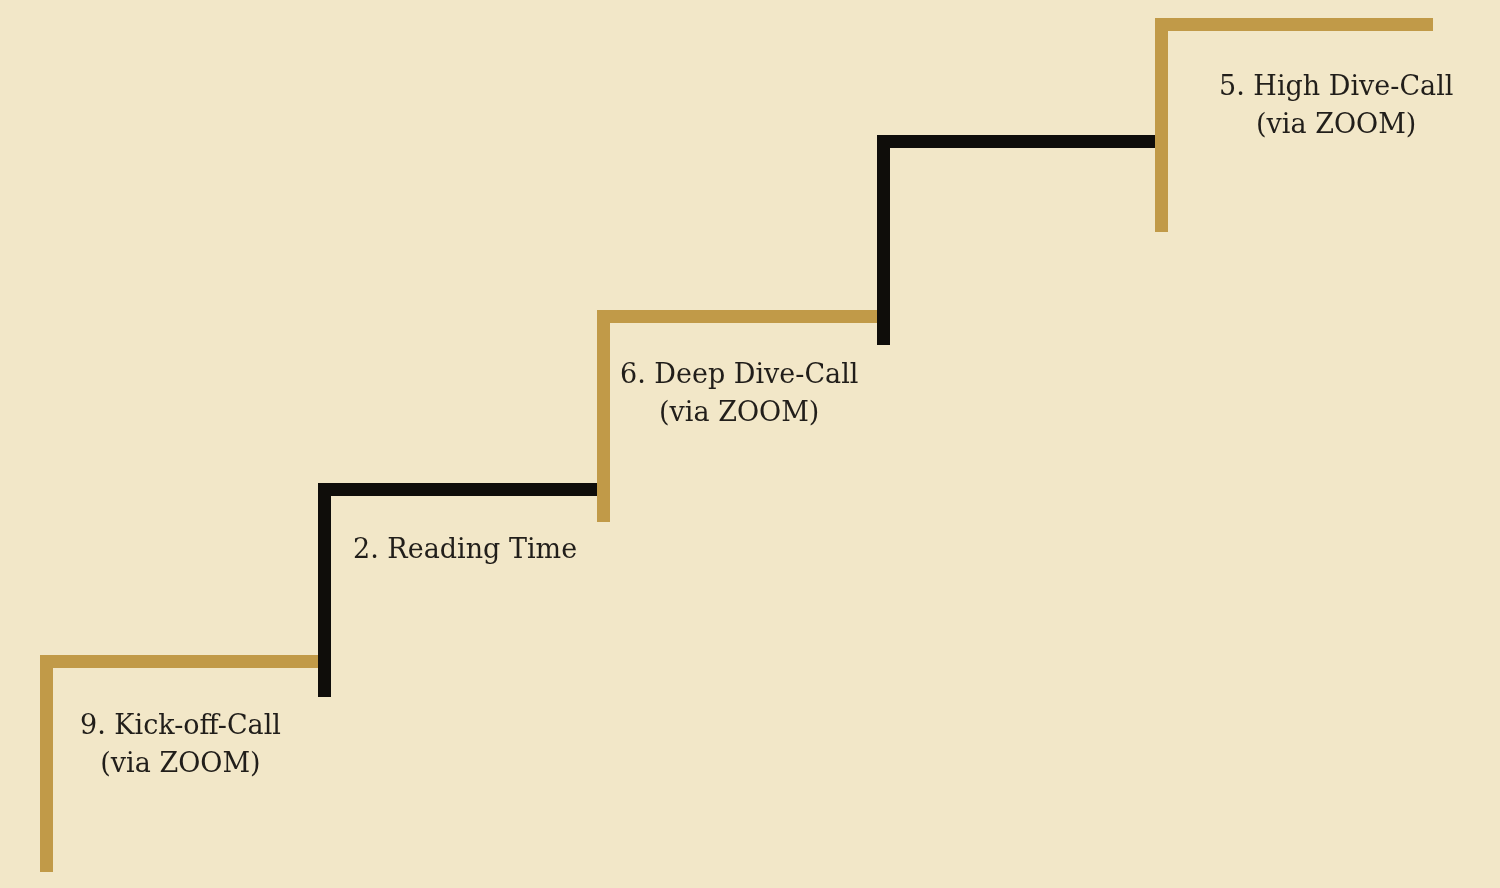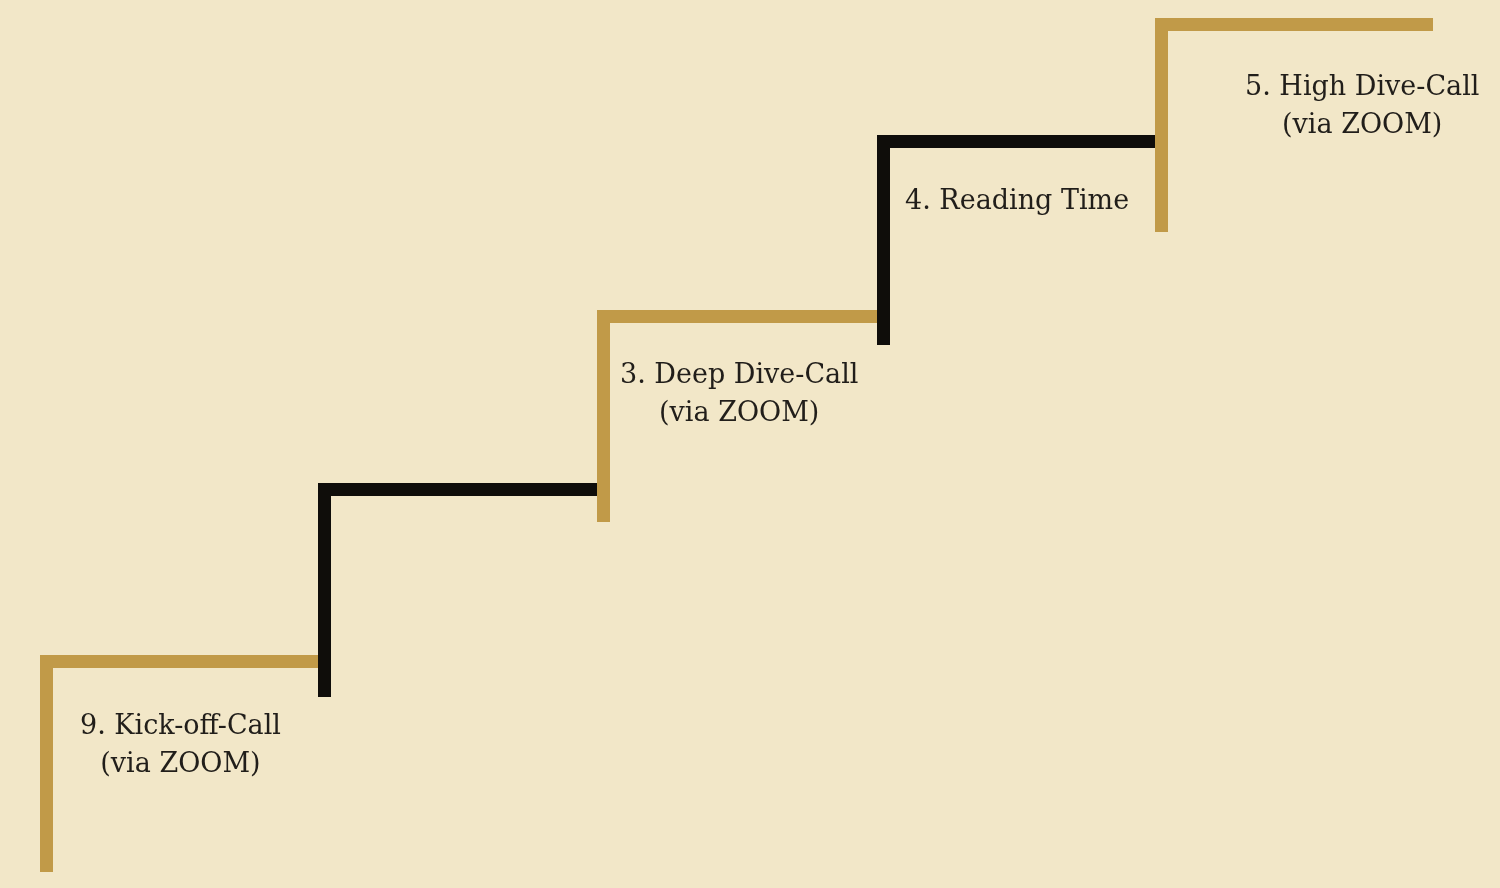--- a/index.html
+++ b/index.html
@@ -54,7 +54,7 @@
     </div>
     <div class="bar gold" style="left: 1155px; top: 18px; width: 13px; height: 214px;"></div>
     <div class="bar gold" style="left: 1155px; top: 18px; width: 278px; height: 13px;"></div>
-    <div class="label" style="left: 1245px; top: 67px;">
+    <div class="label" style="left: 1219px; top: 67px;">
       <div>5. High Dive-Call</div>
       <div>(via ZOOM)</div>
     </div>

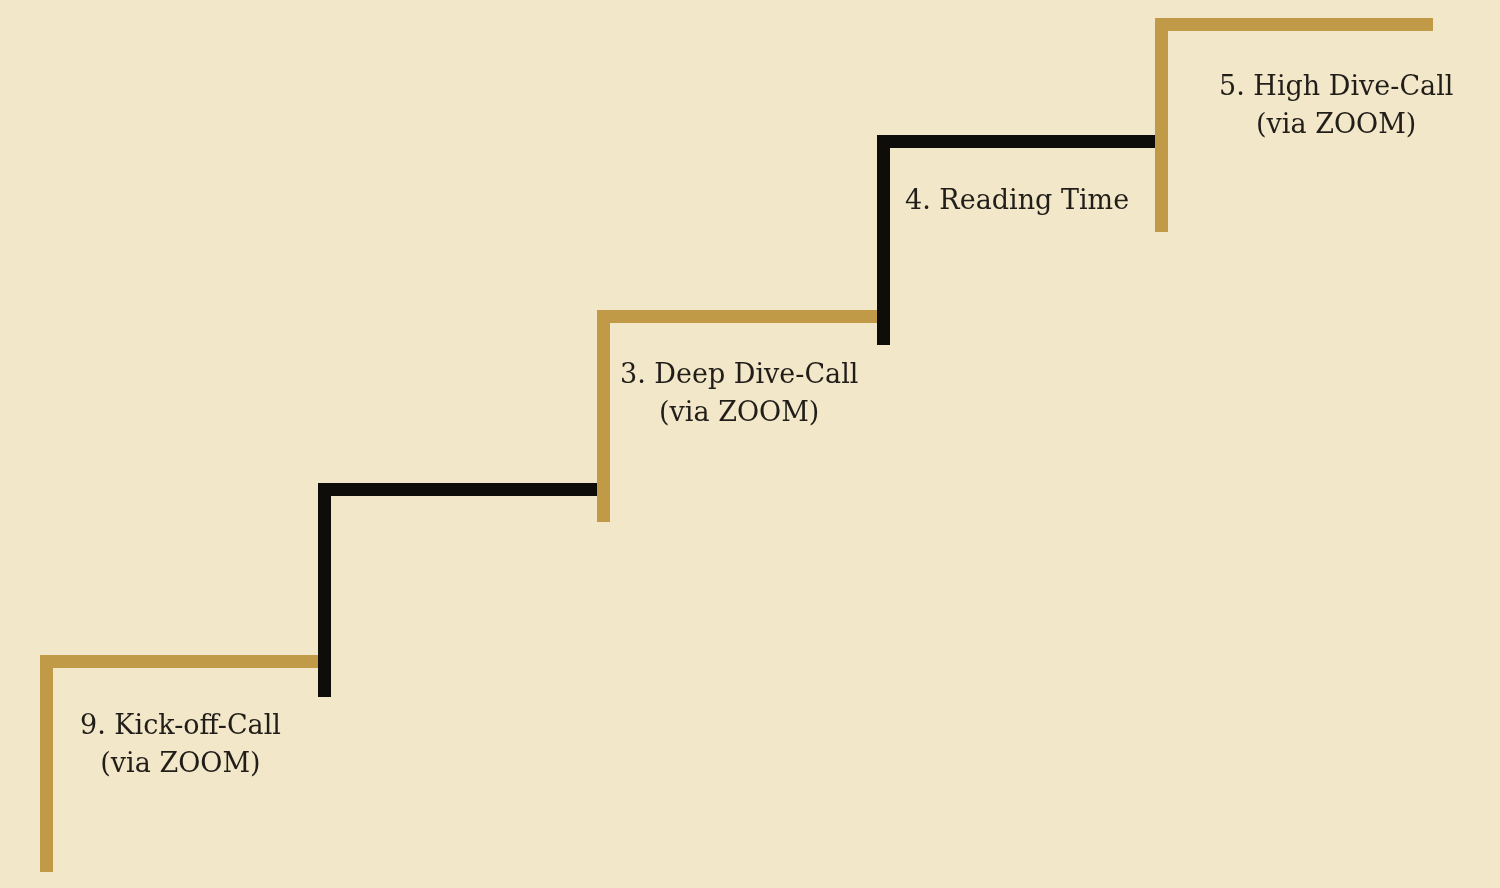--- a/index.html
+++ b/index.html
@@ -49,9 +49,6 @@
     </div>
     <div class="bar black" style="left: 877px; top: 135px; width: 13px; height: 210px;"></div>
     <div class="bar black" style="left: 877px; top: 135px; width: 278px; height: 13px;"></div>
-    <div class="label" style="left: 905px; top: 181px;">
-      <div>4. Reading Time</div>
-    </div>
     <div class="bar gold" style="left: 1155px; top: 18px; width: 13px; height: 214px;"></div>
     <div class="bar gold" style="left: 1155px; top: 18px; width: 278px; height: 13px;"></div>
     <div class="label" style="left: 1219px; top: 67px;">

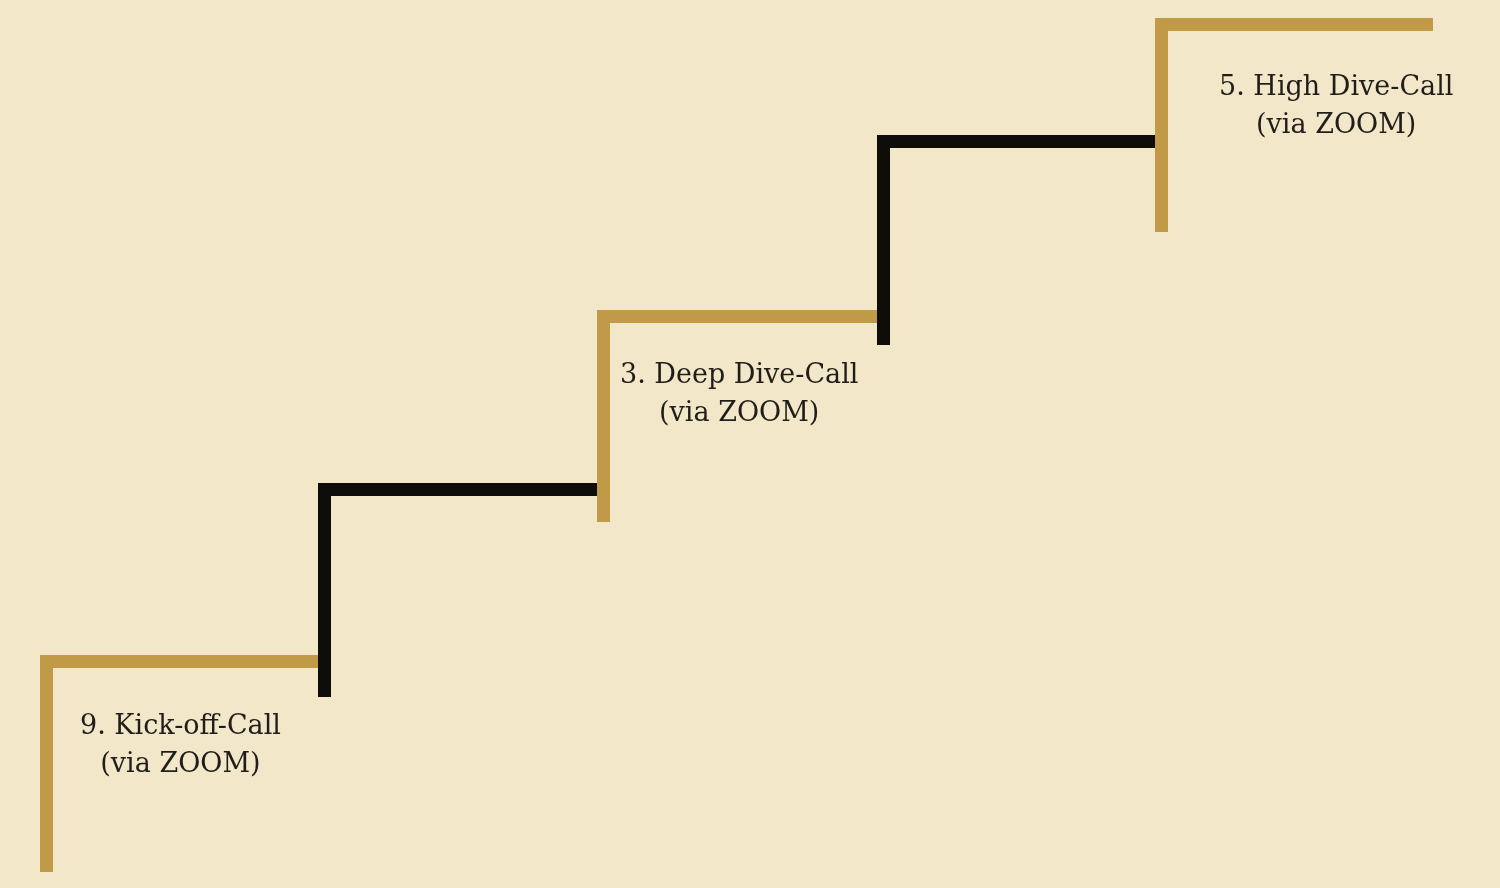--- a/index.html
+++ b/index.html
@@ -44,7 +44,7 @@
     <div class="bar gold" style="left: 597px; top: 310px; width: 13px; height: 212px;"></div>
     <div class="bar gold" style="left: 597px; top: 310px; width: 280px; height: 13px;"></div>
     <div class="label" style="left: 620px; top: 355px;">
-      <div>3. Deep Dive-Call</div>
+      <div>6. Deep Dive-Call</div>
       <div>(via ZOOM)</div>
     </div>
     <div class="bar black" style="left: 877px; top: 135px; width: 13px; height: 210px;"></div>

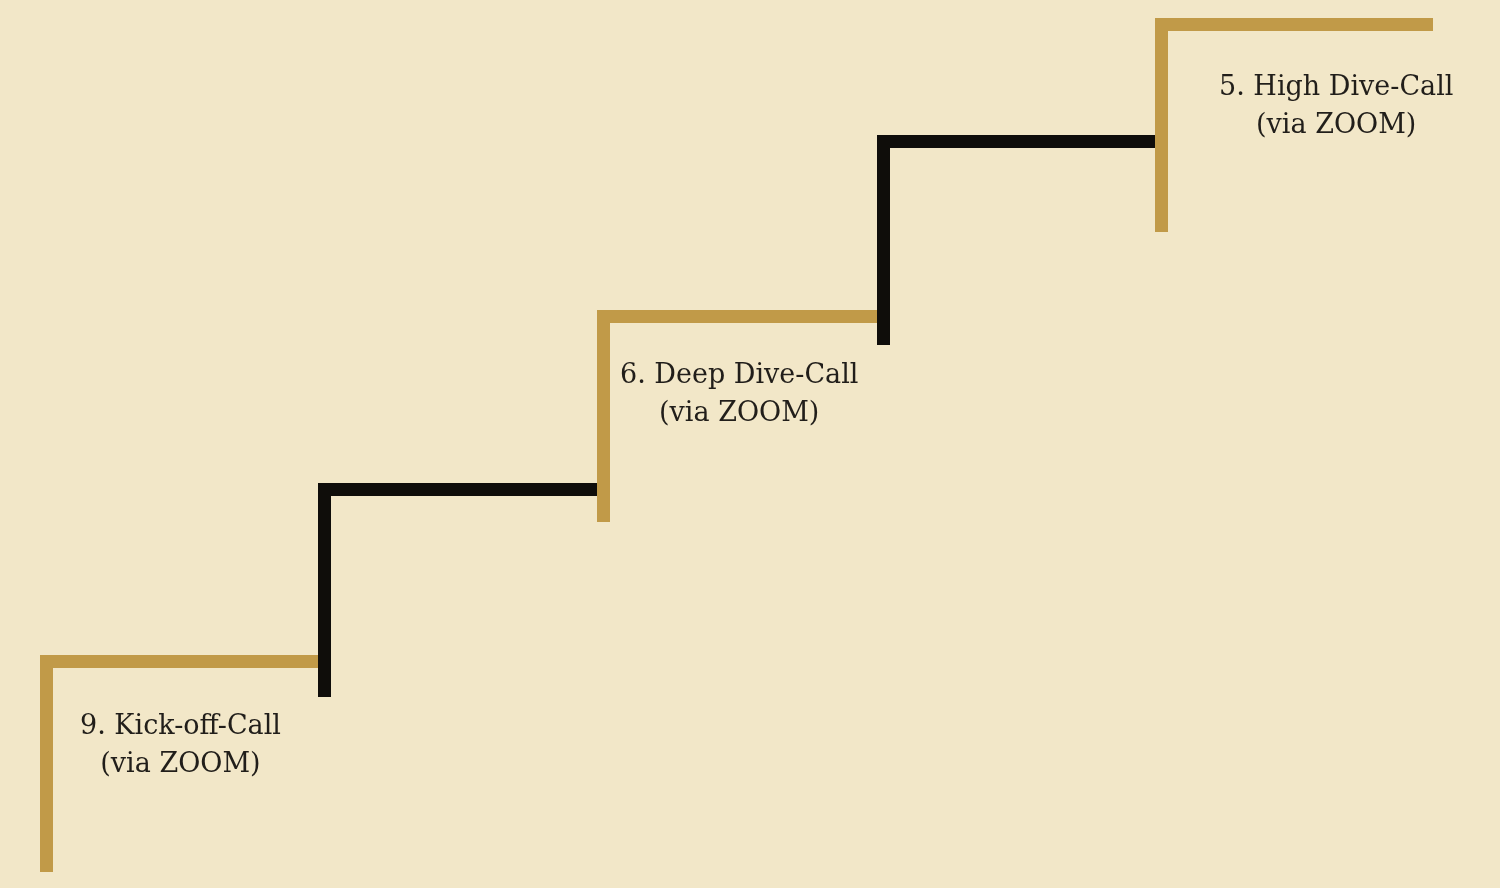--- a/index.html
+++ b/index.html
@@ -41,6 +41,9 @@
     </div>
     <div class="bar black" style="left: 318px; top: 483px; width: 13px; height: 214px;"></div>
     <div class="bar black" style="left: 318px; top: 483px; width: 279px; height: 13px;"></div>
+    <div class="label" style="left: 353px; top: 530px;">
+      <div>2. Reading Time</div>
+    </div>
     <div class="bar gold" style="left: 597px; top: 310px; width: 13px; height: 212px;"></div>
     <div class="bar gold" style="left: 597px; top: 310px; width: 280px; height: 13px;"></div>
     <div class="label" style="left: 620px; top: 355px;">

